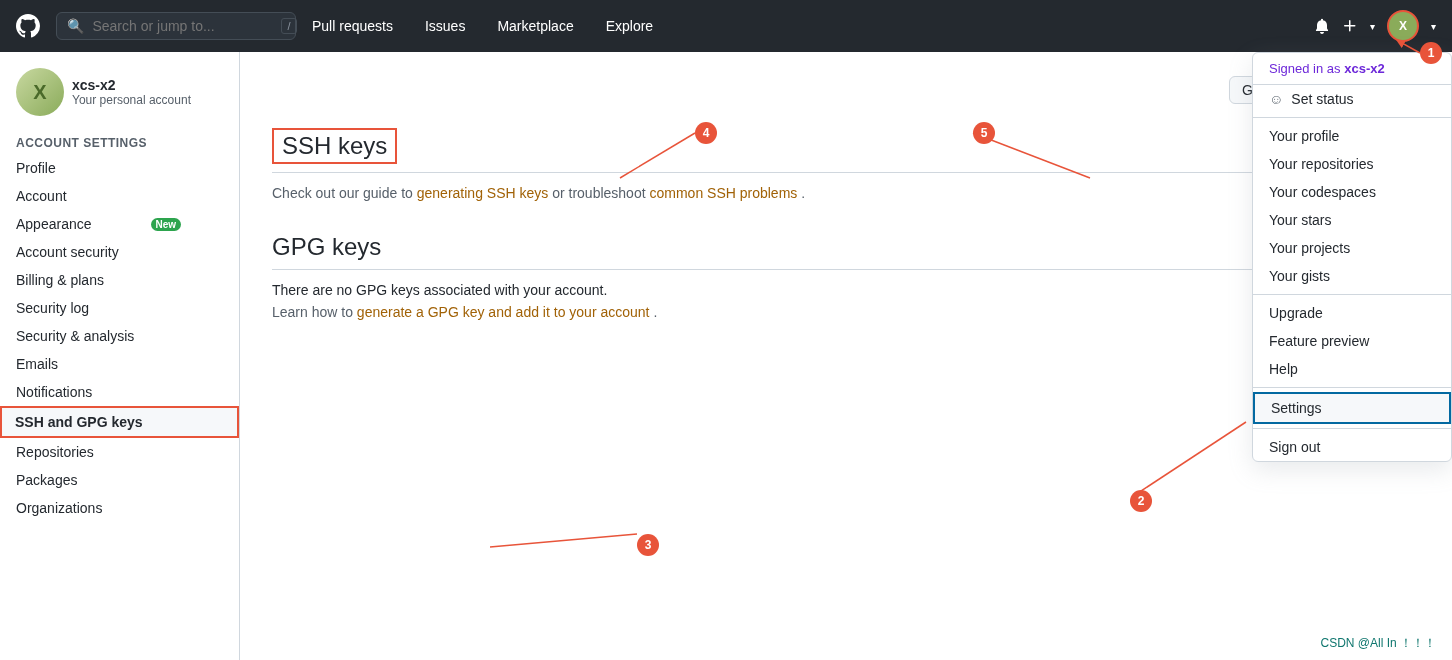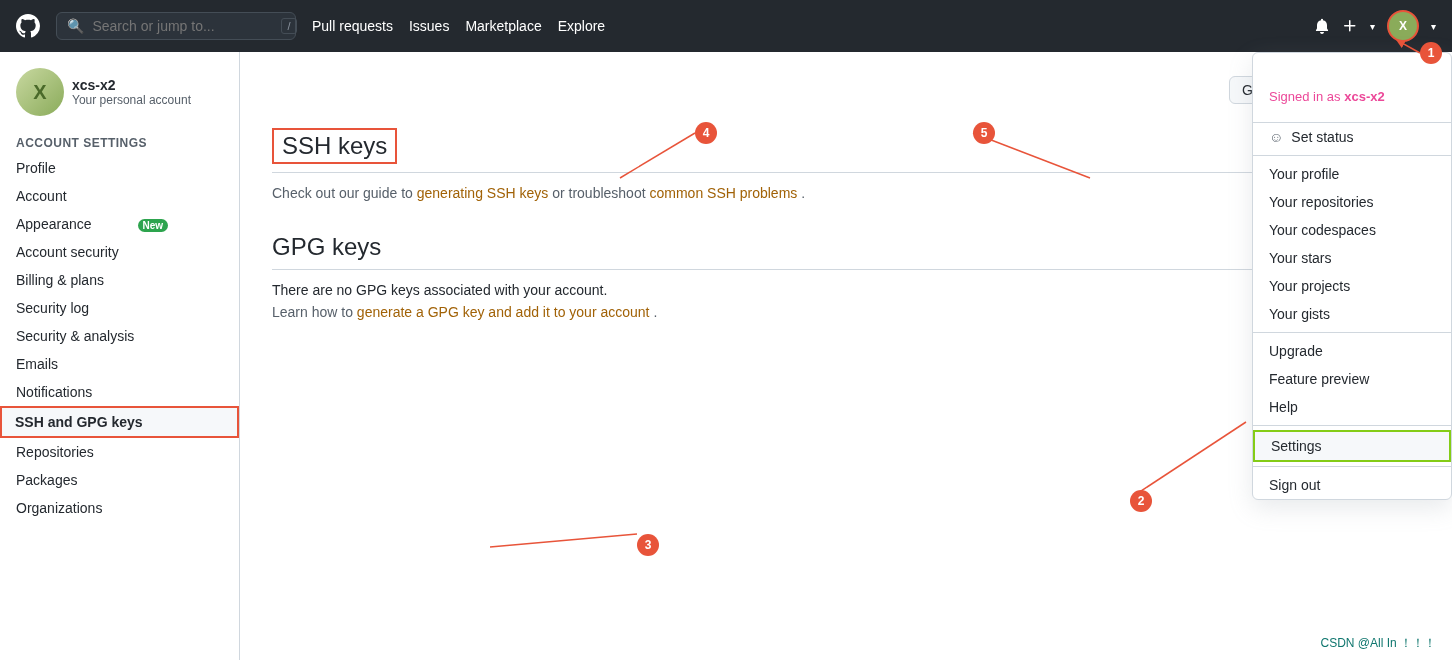--- a/index.html
+++ b/index.html
@@ -51,7 +51,7 @@
     }
     .topnav-links {
       display: flex;
-      gap: 16px;
+      gap: 32px;
       color: white;
       font-size: 14px;
       font-weight: 500;

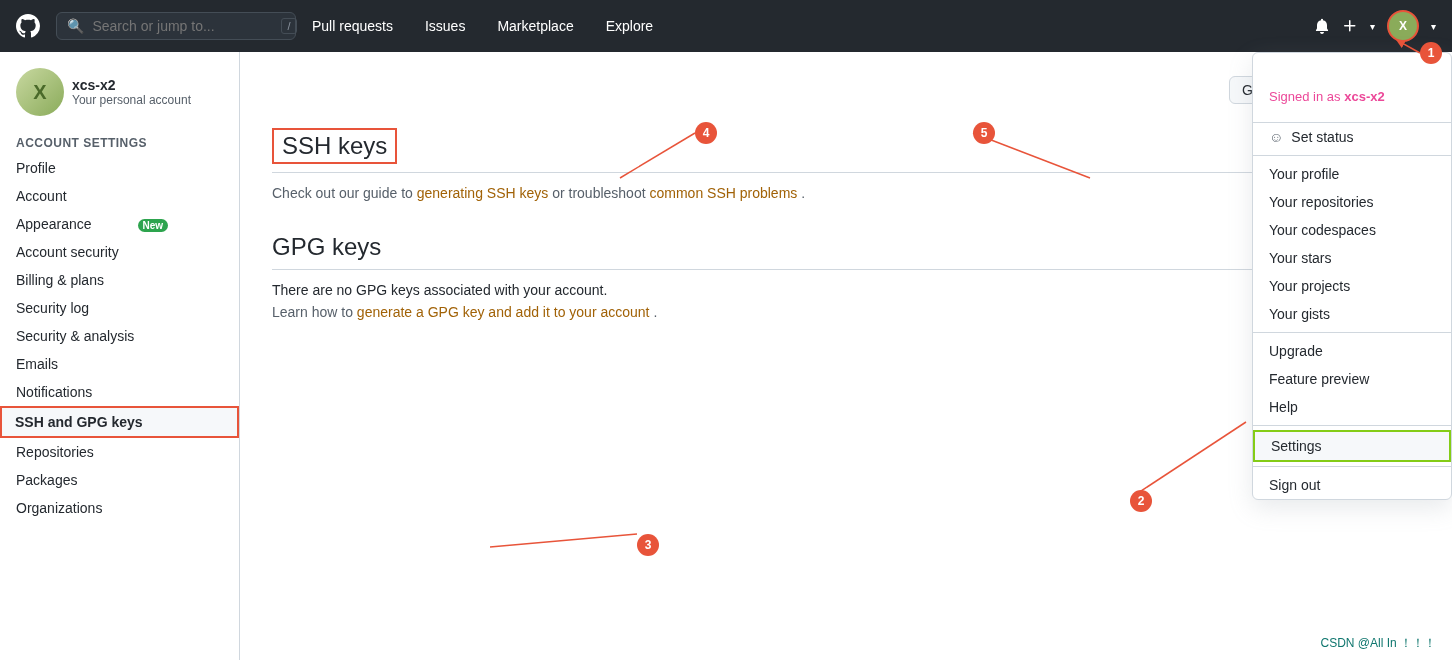--- a/index.html
+++ b/index.html
@@ -228,11 +228,10 @@
       z-index: 200;
     }
     .dropdown-header {
-      padding: 18px 16px;
+      padding: 8px 16px;
       font-size: 13px;
-      color: #ec4899;
+      color: #6d28d9;
       border-bottom: 1px solid #d0d7de;
-      margin-top: 18px;
     }
     .dropdown-item {
       display: flex;

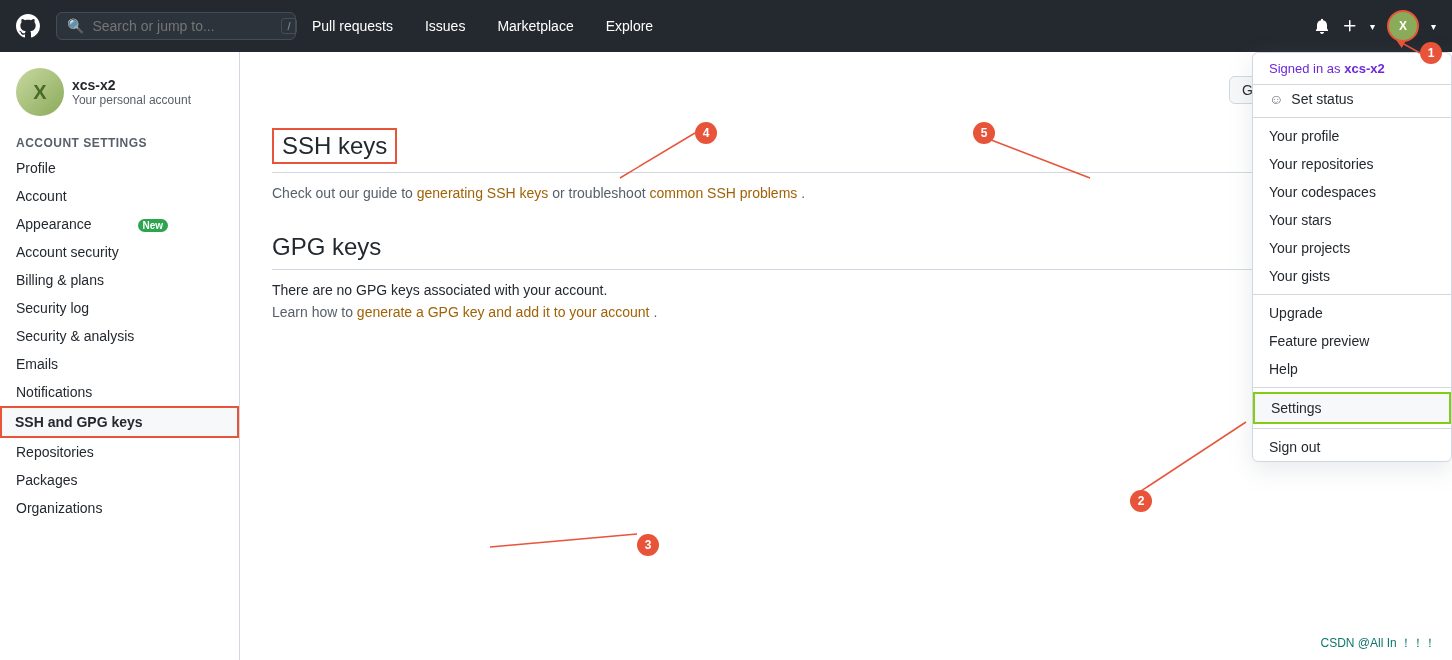--- a/index.html
+++ b/index.html
@@ -378,7 +378,7 @@
     <a class="sidebar-item">
       <span>Account</span>
     </a>
-    <a class="sidebar-item" style="display:flex; align-items:flex-end; gap:8px;">
+    <a class="sidebar-item" style="display:flex; align-items:center; gap:21px;">
       <span>Appearance</span>
       <span class="badge-new">New</span>
     </a>

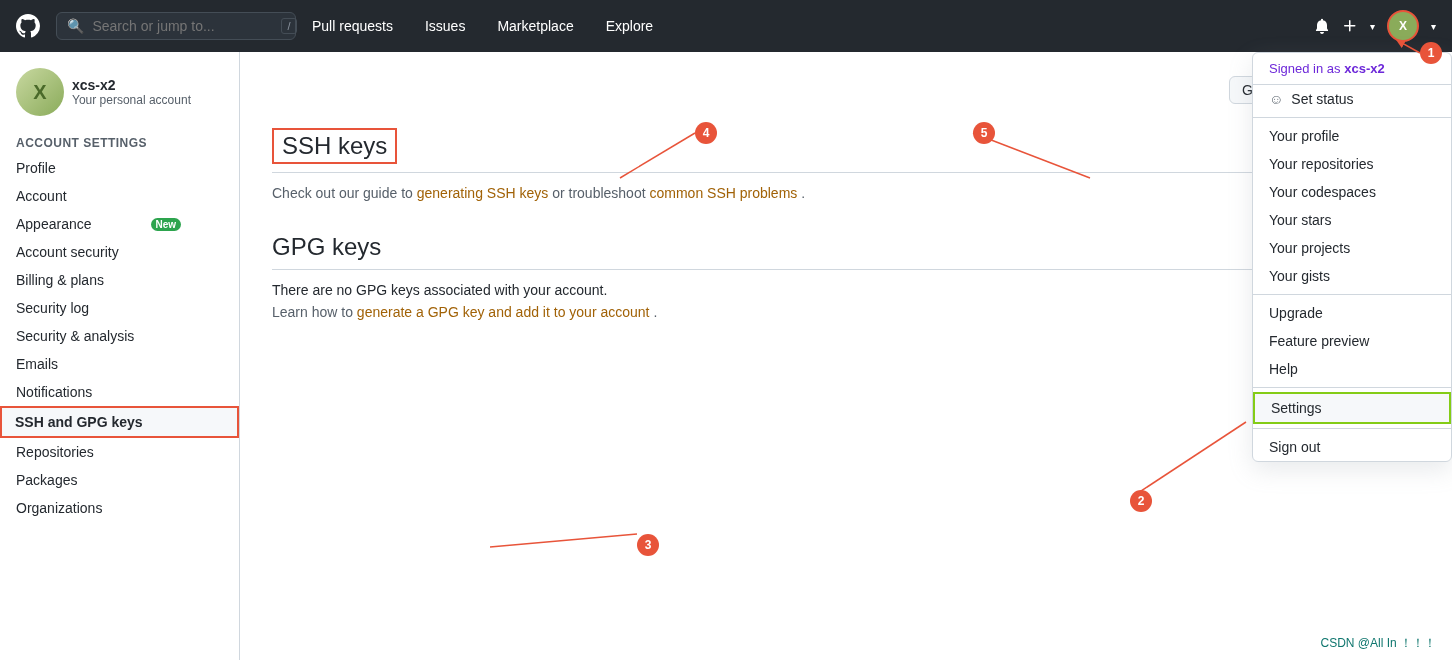--- a/index.html
+++ b/index.html
@@ -487,7 +487,7 @@
     <span>Help</span>
   </a>
   <div class="dropdown-divider"></div>
-  <a class="dropdown-item active" style="border: 2px solid #84cc16;">
+  <a class="dropdown-item active" style="border: 2px solid #0369a1;">
     <span>Settings</span>
   </a>
   <div class="dropdown-divider"></div>

